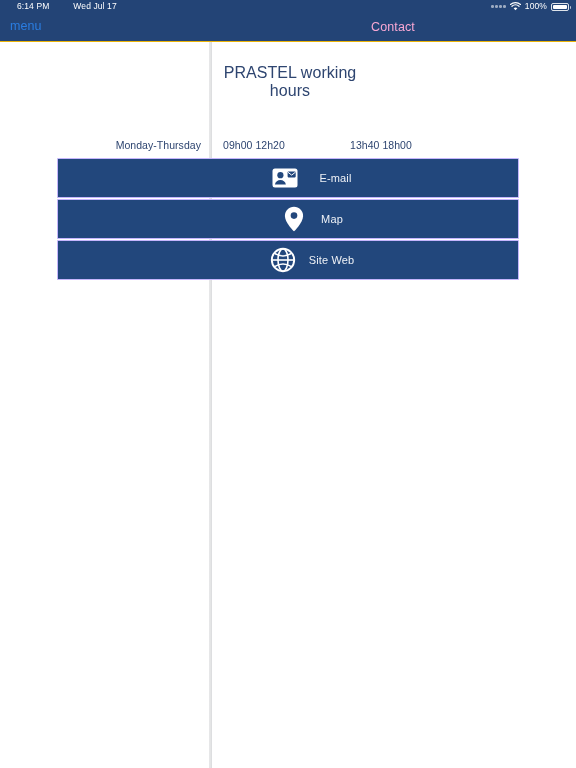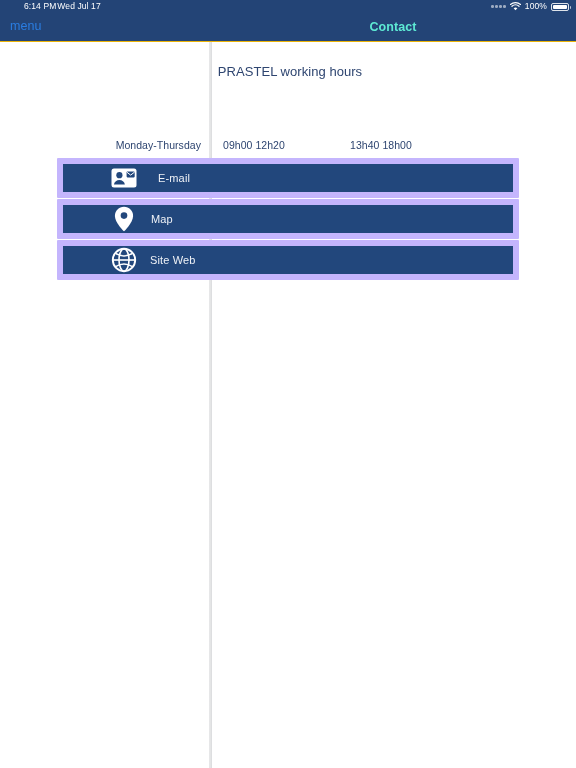--- a/index.html
+++ b/index.html
@@ -37,8 +37,8 @@
   .sb-left {
     display: flex;
     align-items: center;
-    gap: 1px;
-    padding-left: 24px;
+    gap: 24px;
+    padding-left: 17px;
     white-space: nowrap;
   }
   .sb-time { font-weight: 400; letter-spacing: .1px; }

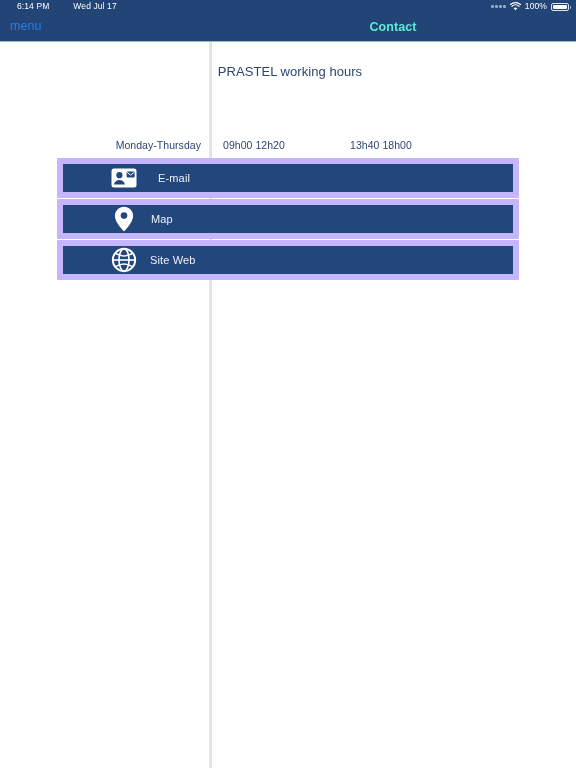--- a/index.html
+++ b/index.html
@@ -114,8 +114,8 @@
     line-height: 29px;
     text-align: center;
     font-size: 12.5px;
-    font-weight: bold;
-    color: #5eead4;
+    font-weight: normal;
+    color: #f9a8d4;
     letter-spacing: .1px;
   }
 

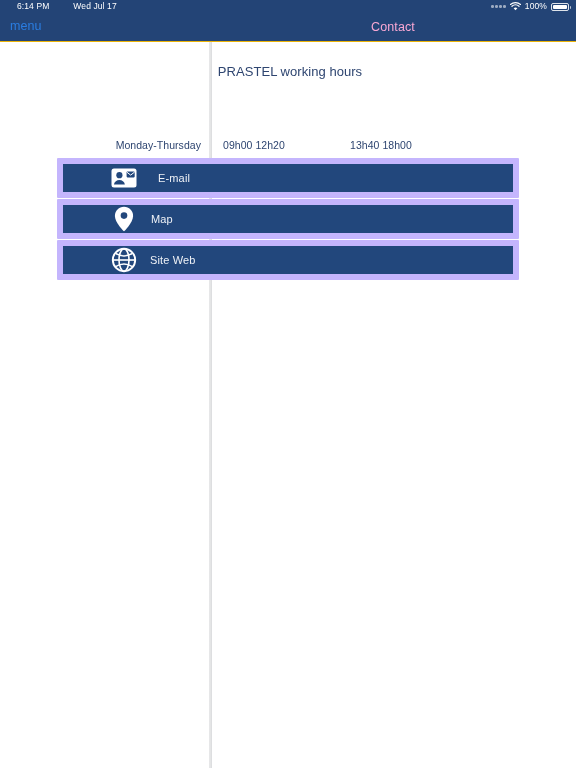--- a/index.html
+++ b/index.html
@@ -148,7 +148,7 @@
     top: 22px;
     width: 160px;
     text-align: center;
-    font-size: 13px;
+    font-size: 16px;
     color: #2e4570;
     letter-spacing: .05px;
   }

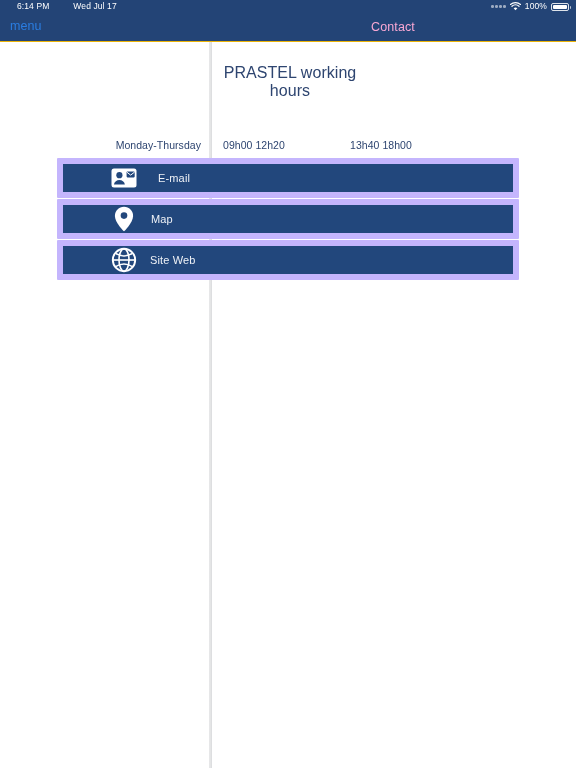--- a/index.html
+++ b/index.html
@@ -195,12 +195,12 @@
     width: 462px;
     height: 40px;
     background: #22477c;
-    border: 6px solid #c4b5fd;
+    border: 1px solid #c4b5fd;
     border-radius: 1px;
     margin-bottom: 1px;
     display: flex;
     align-items: center;
-    justify-content: flex-start;
+    justify-content: center;
     cursor: pointer;
   }
   .ab-inner {

